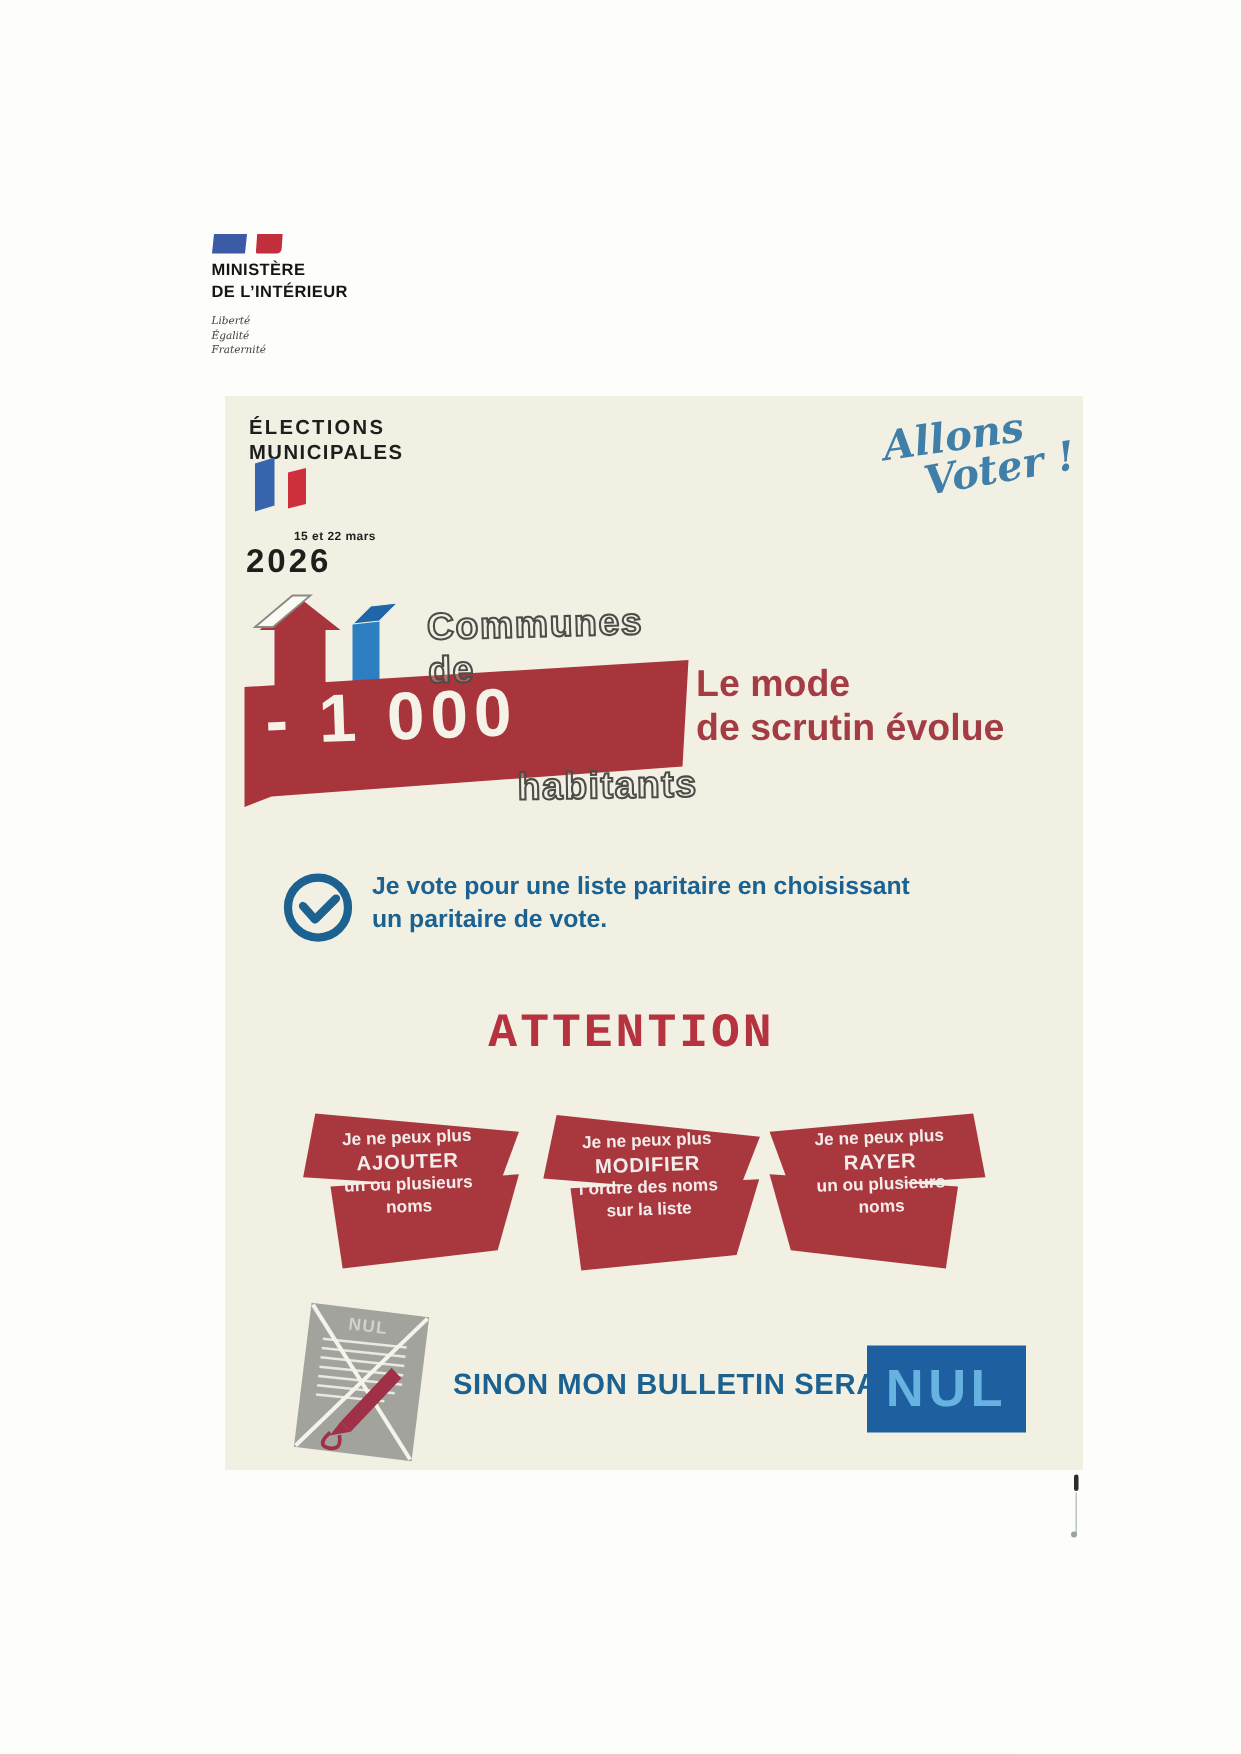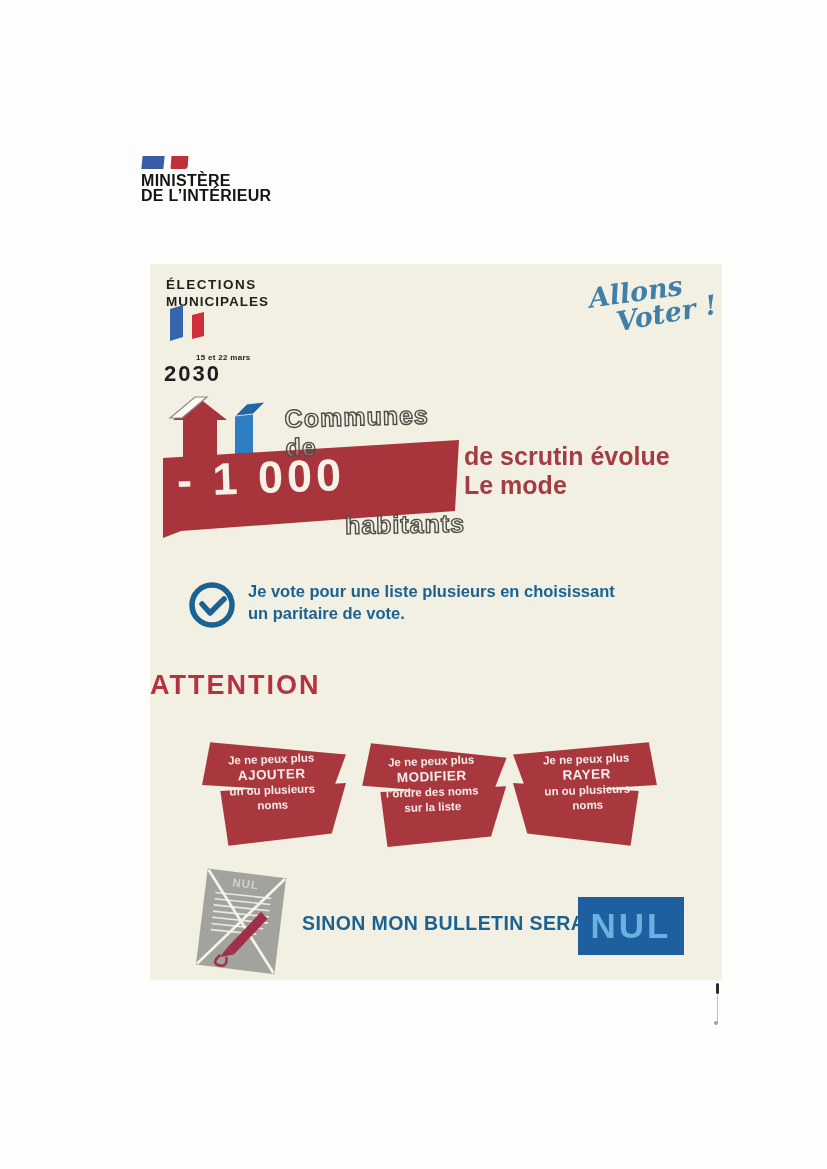--- a/index.html
+++ b/index.html
@@ -11,7 +11,7 @@
   .m-flag{position:relative;height:15px;width:60px;margin-bottom:3px;}
   .m-flag .mf-blue{position:absolute;left:1px;top:1px;width:22px;height:13px;background:#3c5ba5;transform:skewX(-6deg);}
   .m-flag .mf-red{position:absolute;left:30px;top:1px;width:17px;height:13px;background:#c22f3c;transform:skewX(-4deg);border-radius:0 0 3px 1px;}
-  .m-name{font-size:16px;font-weight:bold;line-height:15px;letter-spacing:.3px;color:#151513;}
+  .m-name{font-size:11px;font-weight:bold;line-height:15px;letter-spacing:.3px;color:#151513;}
   .m-motto{margin-top:7px;font-family:"DejaVu Serif",serif;font-style:italic;font-size:7px;line-height:9.5px;color:#3e3e3a;}
 
   

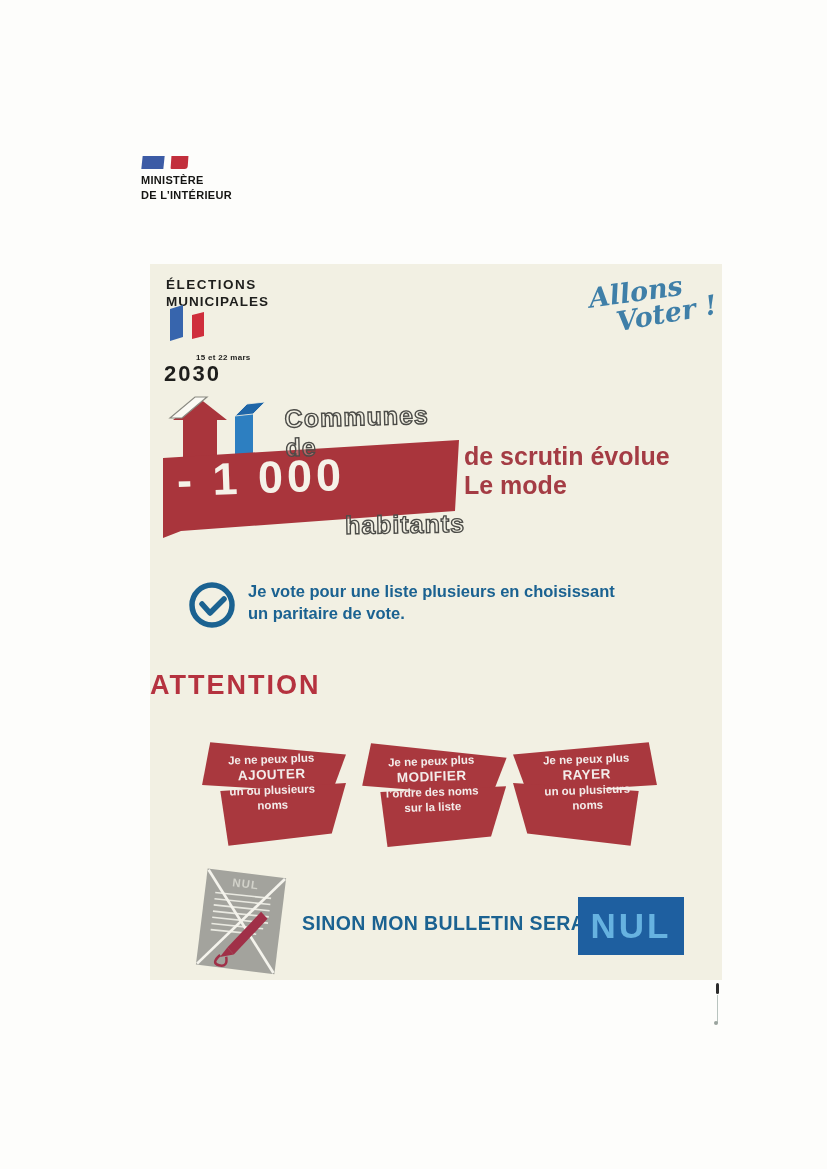--- a/index.html
+++ b/index.html
@@ -84,6 +84,11 @@
     <div class="m-name">
       <div>MINISTÈRE</div>
       <div>DE L’INTÉRIEUR</div>
+    </div>
+    <div class="m-motto">
+      <div>Liberté</div>
+      <div>Égalité</div>
+      <div>Fraternité</div>
     </div>
   </header>
 

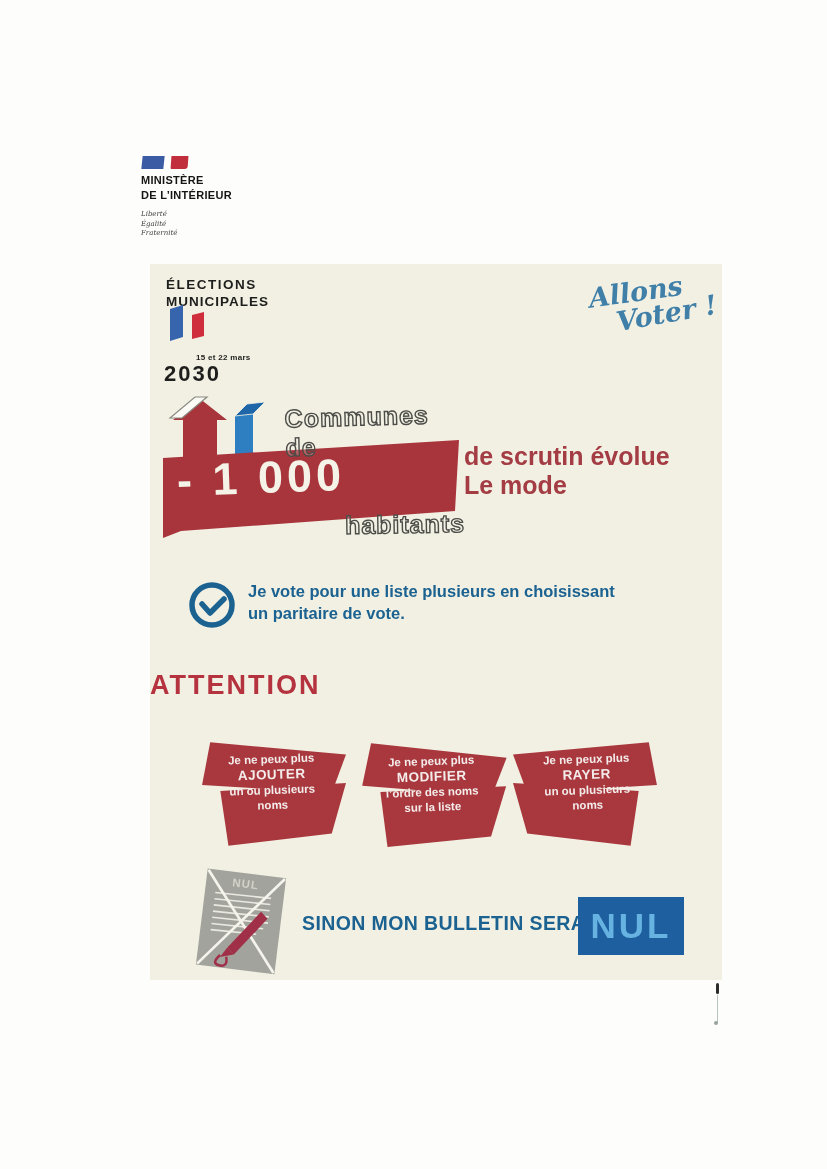--- a/index.html
+++ b/index.html
@@ -102,7 +102,7 @@
         <polygon points="24,11 36,8 36,32 24,35" fill="#cf2e3c"></polygon>
       </svg>
       <div class="el-dates">15 et 22 mars</div>
-      <div class="el-year">2030</div>
+      <div class="el-year">2026</div>
     </div>
 
     <div class="slogan">

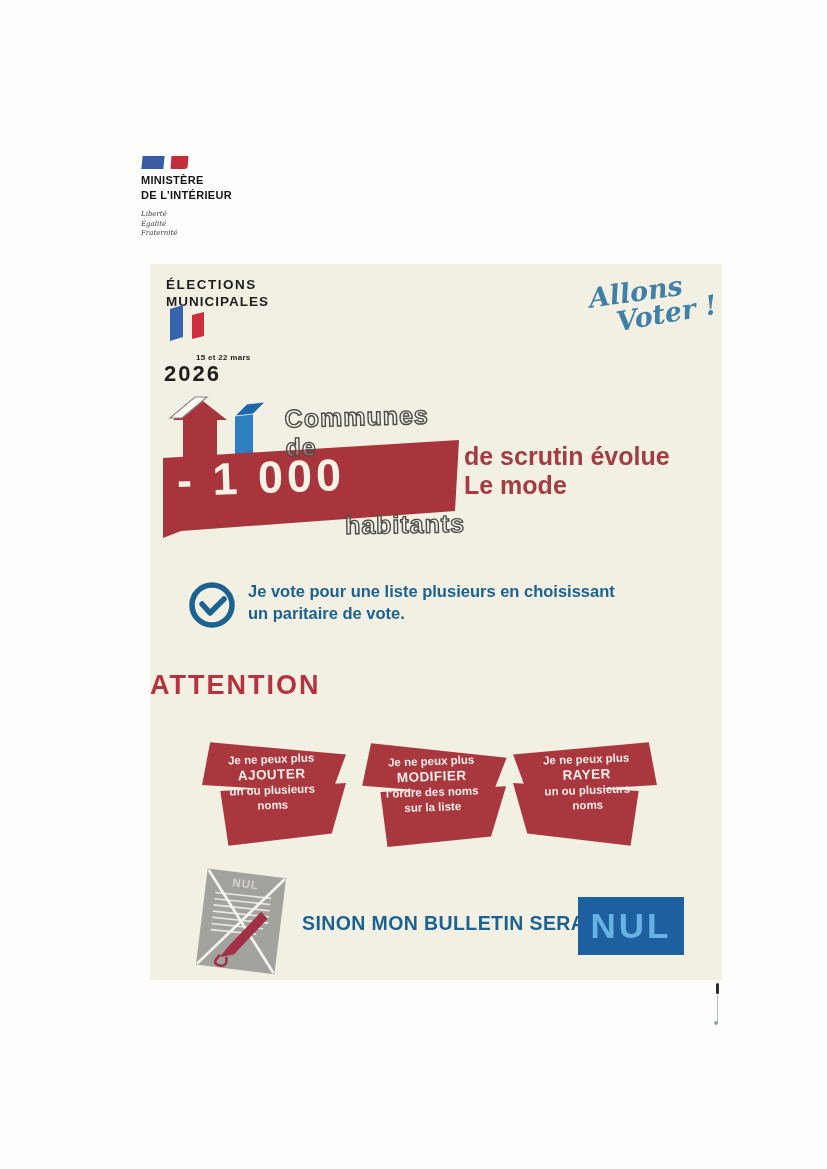--- a/index.html
+++ b/index.html
@@ -128,8 +128,8 @@
     </div>
 
     <div class="headline">
+      <div>Le mode</div>
       <div>de scrutin évolue</div>
-      <div>Le mode</div>
     </div>
 
     <div class="voterow">

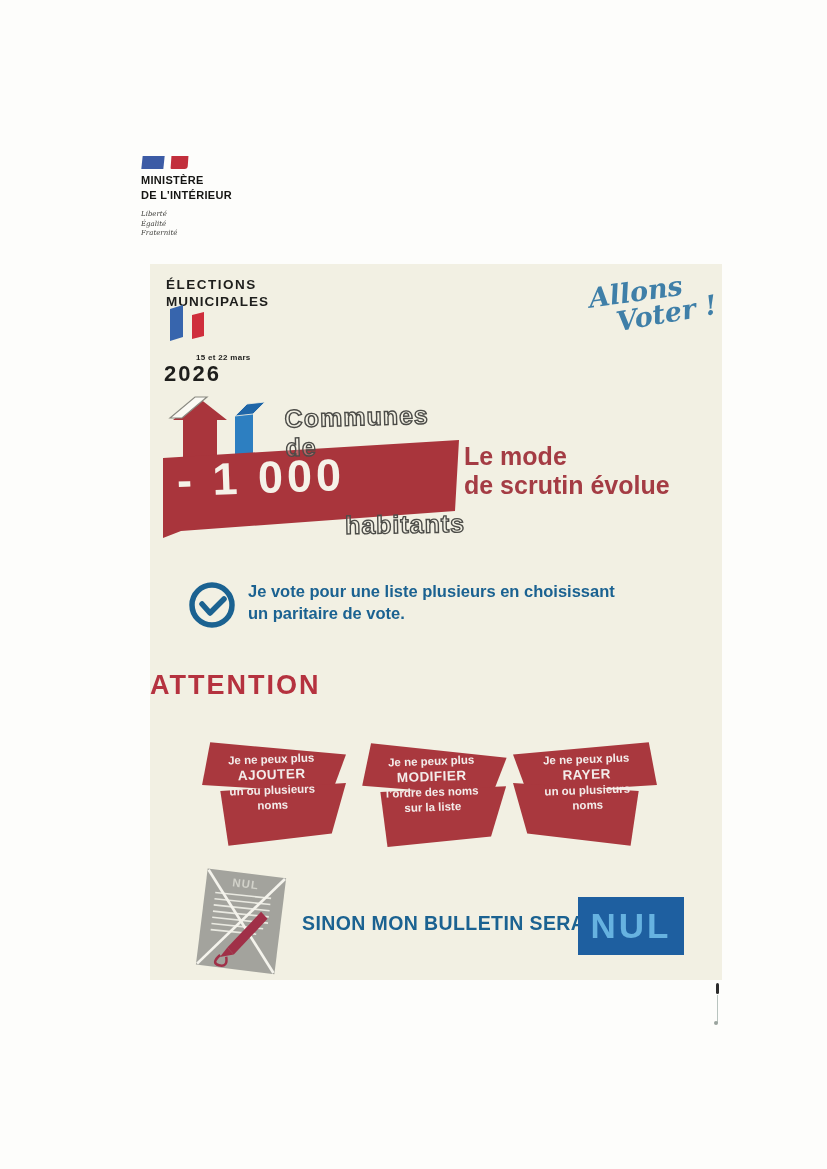--- a/index.html
+++ b/index.html
@@ -138,7 +138,7 @@
         <path d="M16 25 l8 9 l14 -14" fill="none" stroke="#1b6291" stroke-width="5.5" stroke-linecap="round" stroke-linejoin="round"></path>
       </svg>
       <div class="vote-text">
-        <div>Je vote pour une liste plusieurs en choisissant</div>
+        <div>Je vote pour une liste paritaire en choisissant</div>
         <div>un paritaire de vote.</div>
       </div>
     </div>

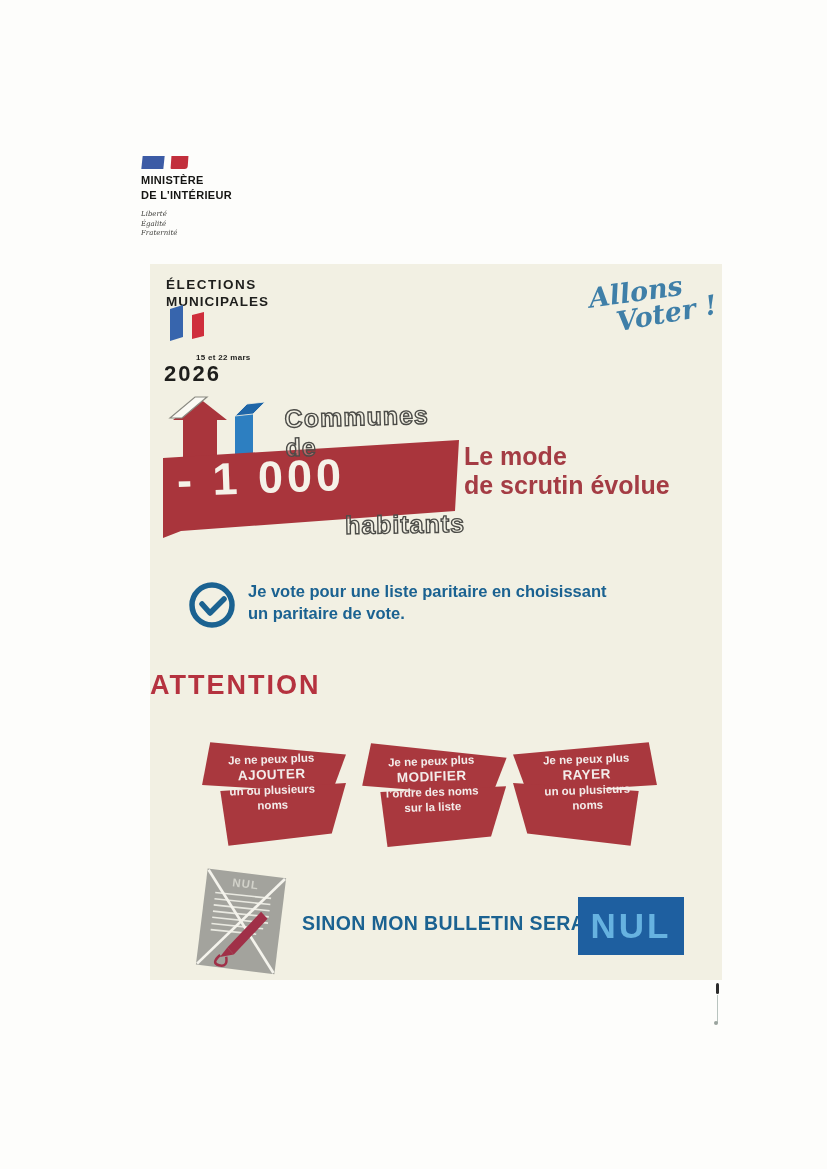--- a/index.html
+++ b/index.html
@@ -46,7 +46,7 @@
   .vote-text{position:absolute;left:62px;top:3px;width:440px;font-size:16.5px;font-weight:bold;line-height:22px;color:#1b6291;}
 
   
-  .attention{position:absolute;left:0;right:30px;top:406px;text-align:left;font-size:27px;font-weight:bold;letter-spacing:2px;color:#b5323f;}
+  .attention{position:absolute;left:0;right:30px;top:406px;text-align:center;font-size:32px;font-weight:bold;letter-spacing:2px;color:#b5323f;font-family:Liberation Mono, monospace;}
 
   
   .warn{position:absolute;top:468px;width:152px;height:120px;}

